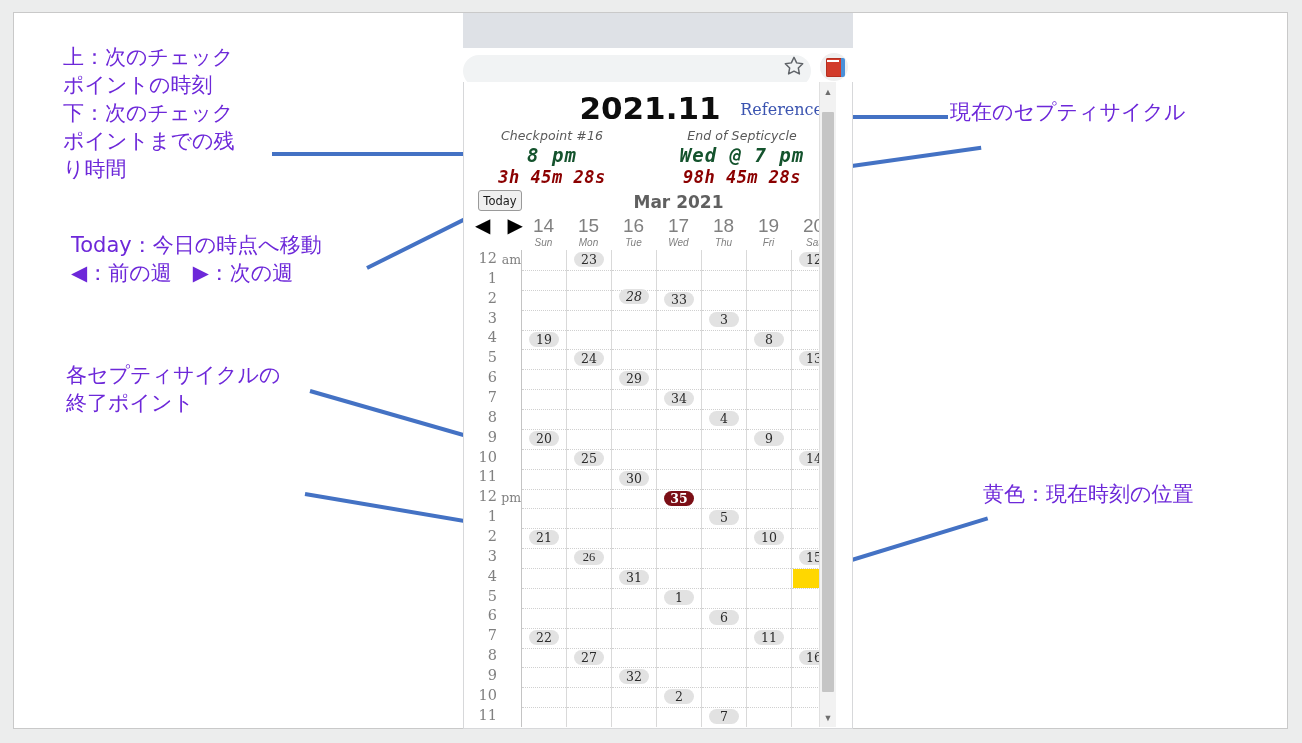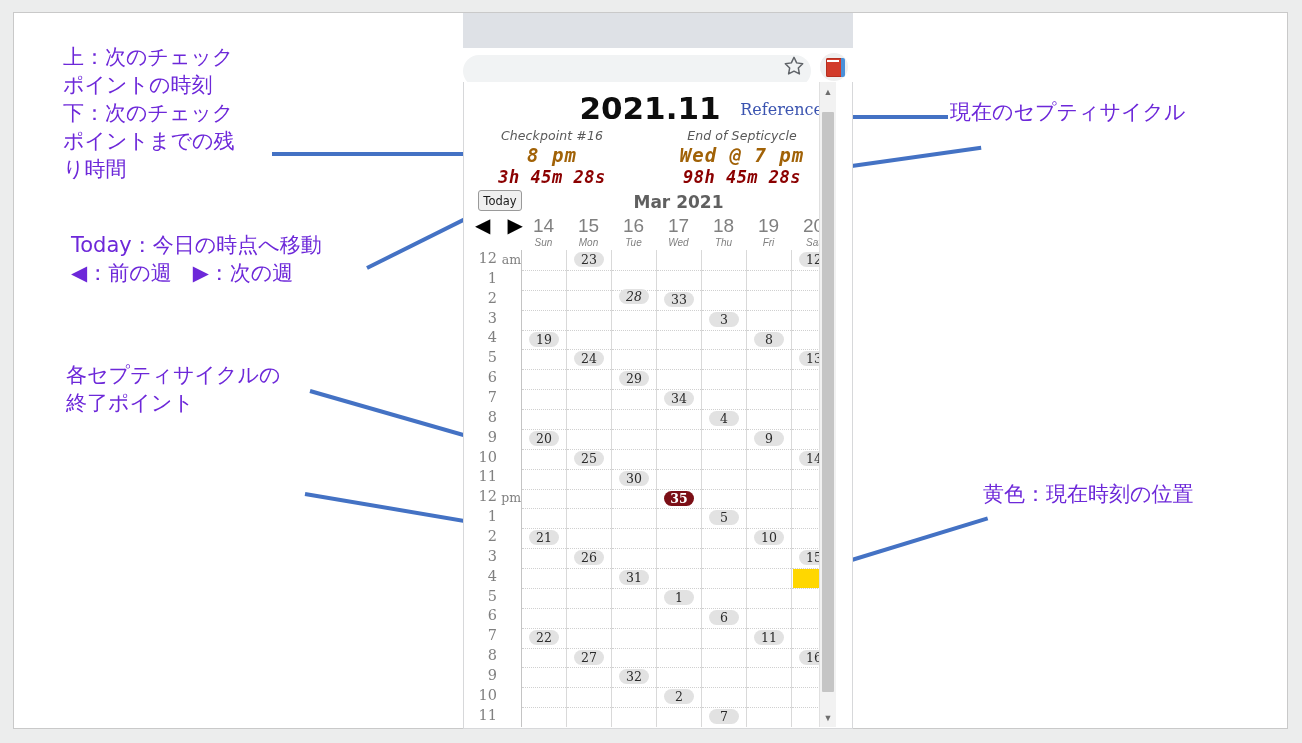--- a/index.html
+++ b/index.html
@@ -105,7 +105,7 @@
     font-family:"DejaVu Sans","Liberation Sans",sans-serif;
   }
   .status-big{
-    font-size:19px;color:#a16207;font-weight:bold;margin-top:1px;
+    font-size:19px;color:#14532d;font-weight:bold;margin-top:1px;
     letter-spacing:1px;
     font-family:"DejaVu Sans Mono","Liberation Mono",monospace;
   }

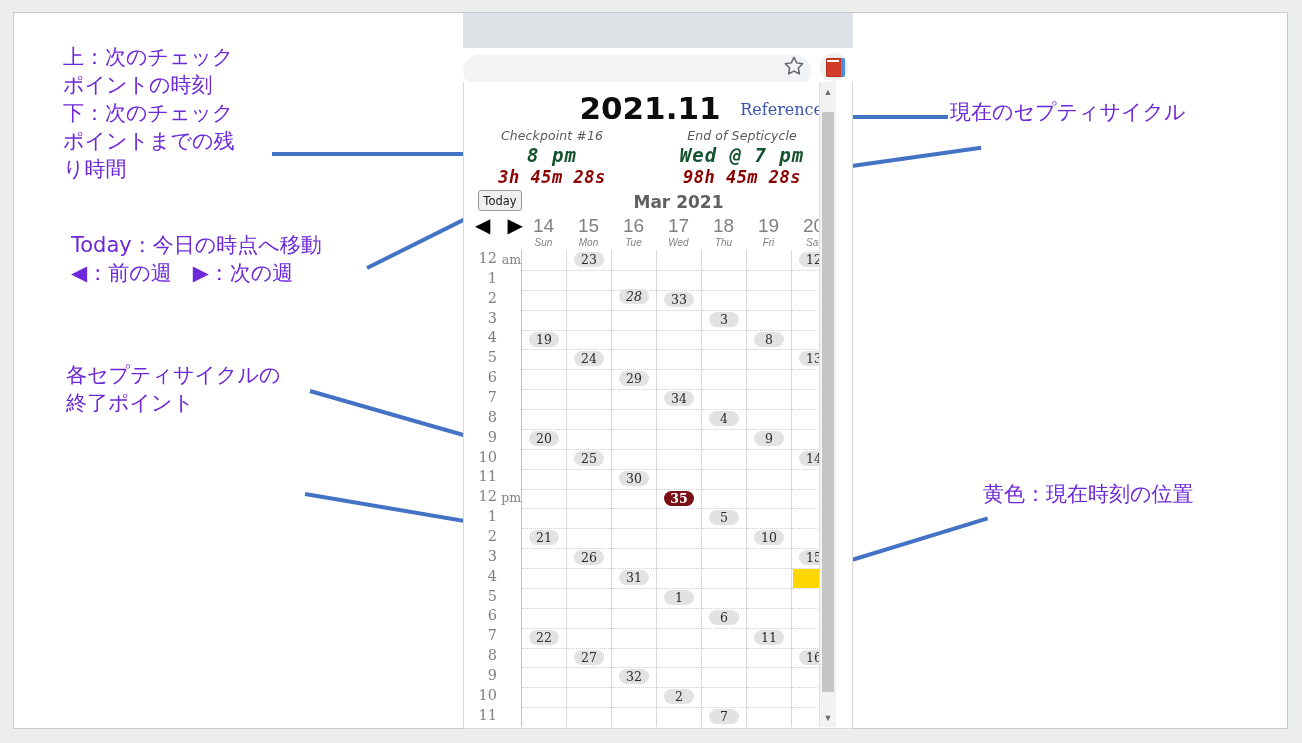--- a/index.html
+++ b/index.html
@@ -433,7 +433,7 @@
               <div class="pill" style="top: 2px;">23</div>
               <div class="pill" style="top: 101.375px;">24</div>
               <div class="pill" style="top: 200.75px;">25</div>
-              <div class="pill" style="top: 300.125px;">26</div>
+              <div class="pill" style="top: 300.125px; font-family: Liberation Serif, serif;">26</div>
               <div class="pill" style="top: 399.5px;">27</div>
             </div>
             <div class="daycol">

